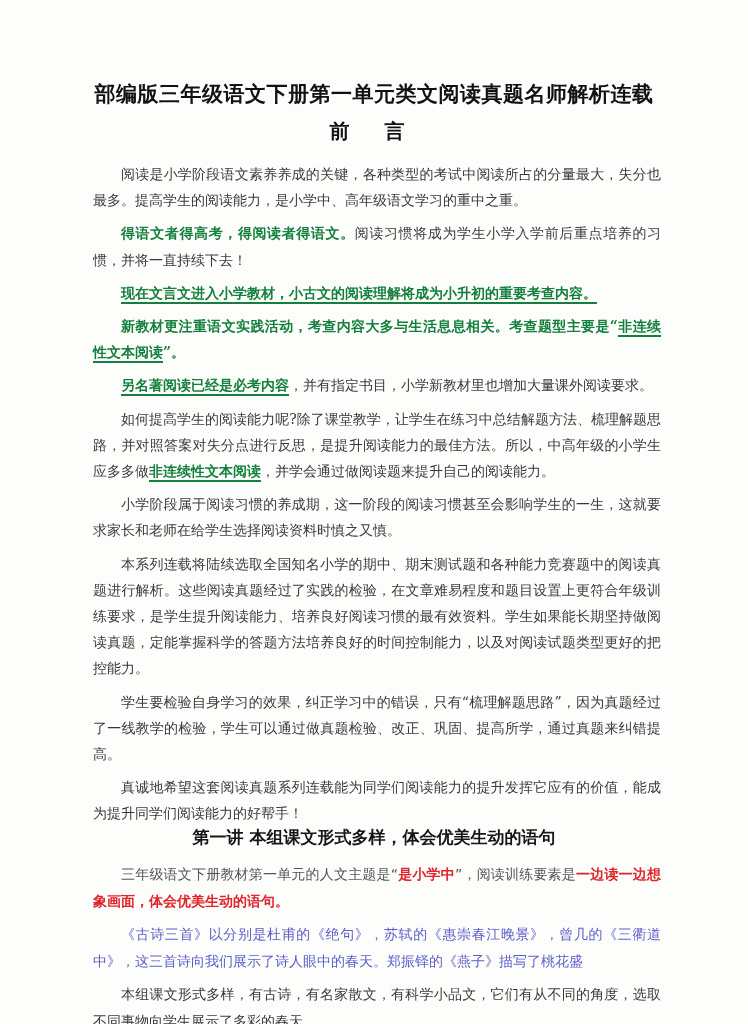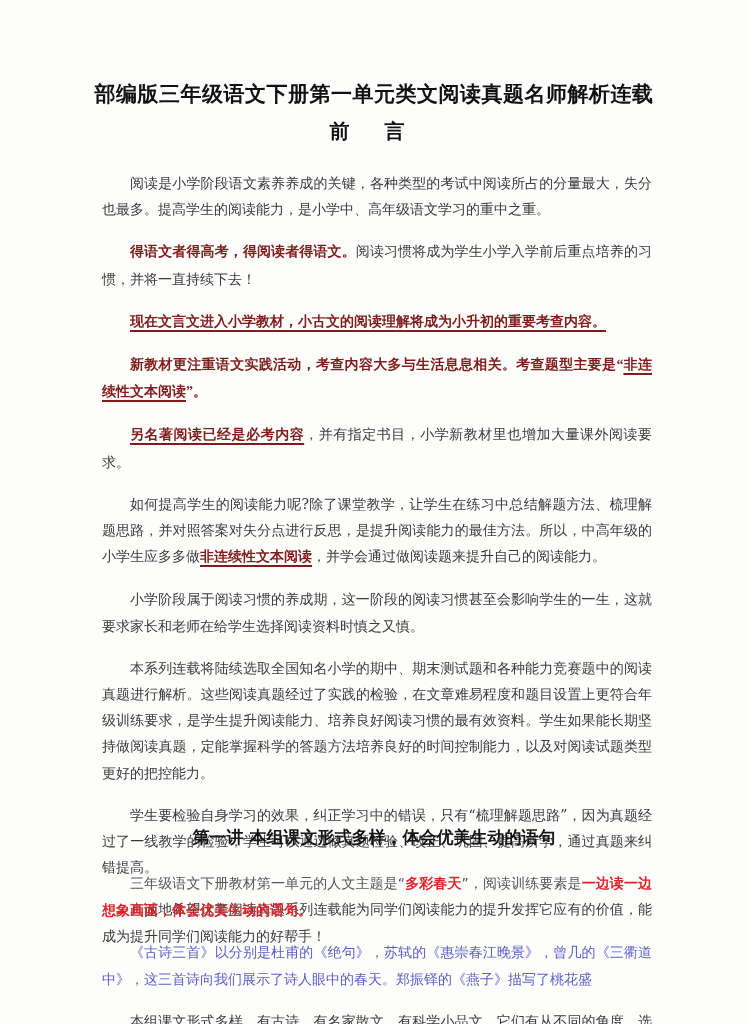--- a/index.html
+++ b/index.html
@@ -25,7 +25,7 @@
     position: absolute; left: 86px; width: 582px; top: 154px;
     font-size: 14px; line-height: 26.2px; color: #3a3a3a;
   }
-  .p { margin: 16px; text-indent: 28px; text-align: justify; }
+  .p { margin: 7px; text-indent: 28px; text-align: justify; }
   .b { font-weight: bold; color: #7f1d1d; font-family: Liberation Serif, serif; }
   .u { text-decoration: underline; text-underline-offset: 4px; text-decoration-thickness: 1.5px; }
   .section-title {

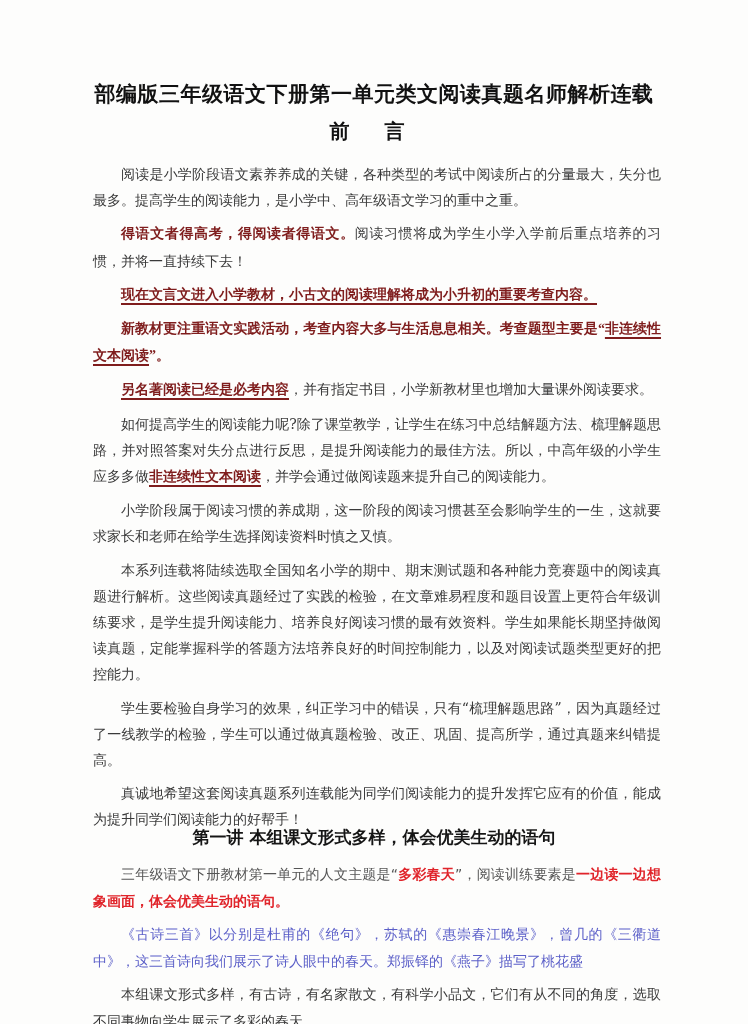--- a/index.html
+++ b/index.html
@@ -26,7 +26,7 @@
     font-size: 14px; line-height: 26.2px; color: #3a3a3a;
   }
   .p { margin: 7px; text-indent: 28px; text-align: justify; }
-  .b { font-weight: bold; color: #7f1d1d; font-family: Liberation Serif, serif; }
+  .b { font-weight: bold; color: #15803d; }
   .u { text-decoration: underline; text-underline-offset: 4px; text-decoration-thickness: 1.5px; }
   .section-title {
     position: absolute; left: 0; width: 748px; top: 826px;

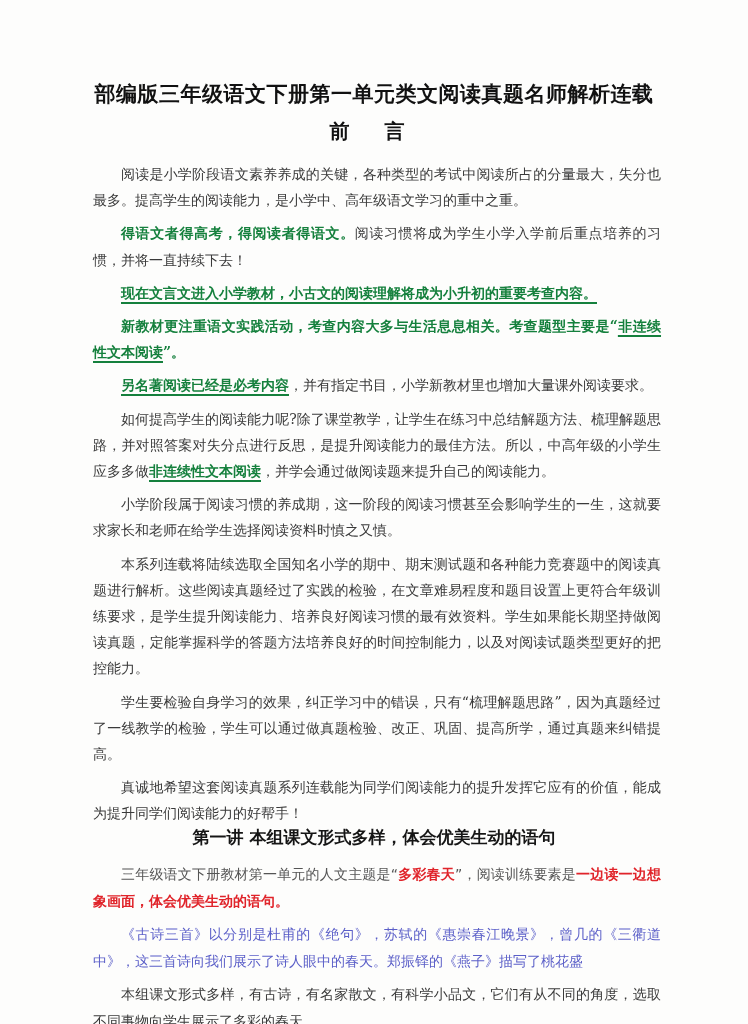--- a/index.html
+++ b/index.html
@@ -61,7 +61,7 @@
     </div>
   <div class="section-title">第一讲 本组课文形式多样，体会优美生动的语句</div>
   <div class="body2" id="section-body">
-      <p class="p"><span class="sans">三年级语文下册教材第一单元的人文主题是“</span><span class="red">多彩春天</span><span class="sans">”，阅读训练要素是</span><span class="red">一边读一边想象画面，体会优美生动的语句。</span></p>
+      <p class="p"><span class="sans">三年级语文下册教材第一单元的人文主题是“</span><span class="red">是小学中</span><span class="sans">”，阅读训练要素是</span><span class="red">一边读一边想象画面，体会优美生动的语句。</span></p>
       <p class="p"><span class="blue">《古诗三首》以分别是杜甫的《绝句》，苏轼的《惠崇春江晚景》，曾几的《三衢道中》，这三首诗向我们展示了诗人眼中的春天。郑振铎的《燕子》描写了桃花盛</span></p>
       <p class="p"><span>本组课文形式多样，有古诗，有名家散文，有科学小品文，它们有从不同的角度，选取不同事物向学生展示了多彩的春天。</span></p>
     </div>

